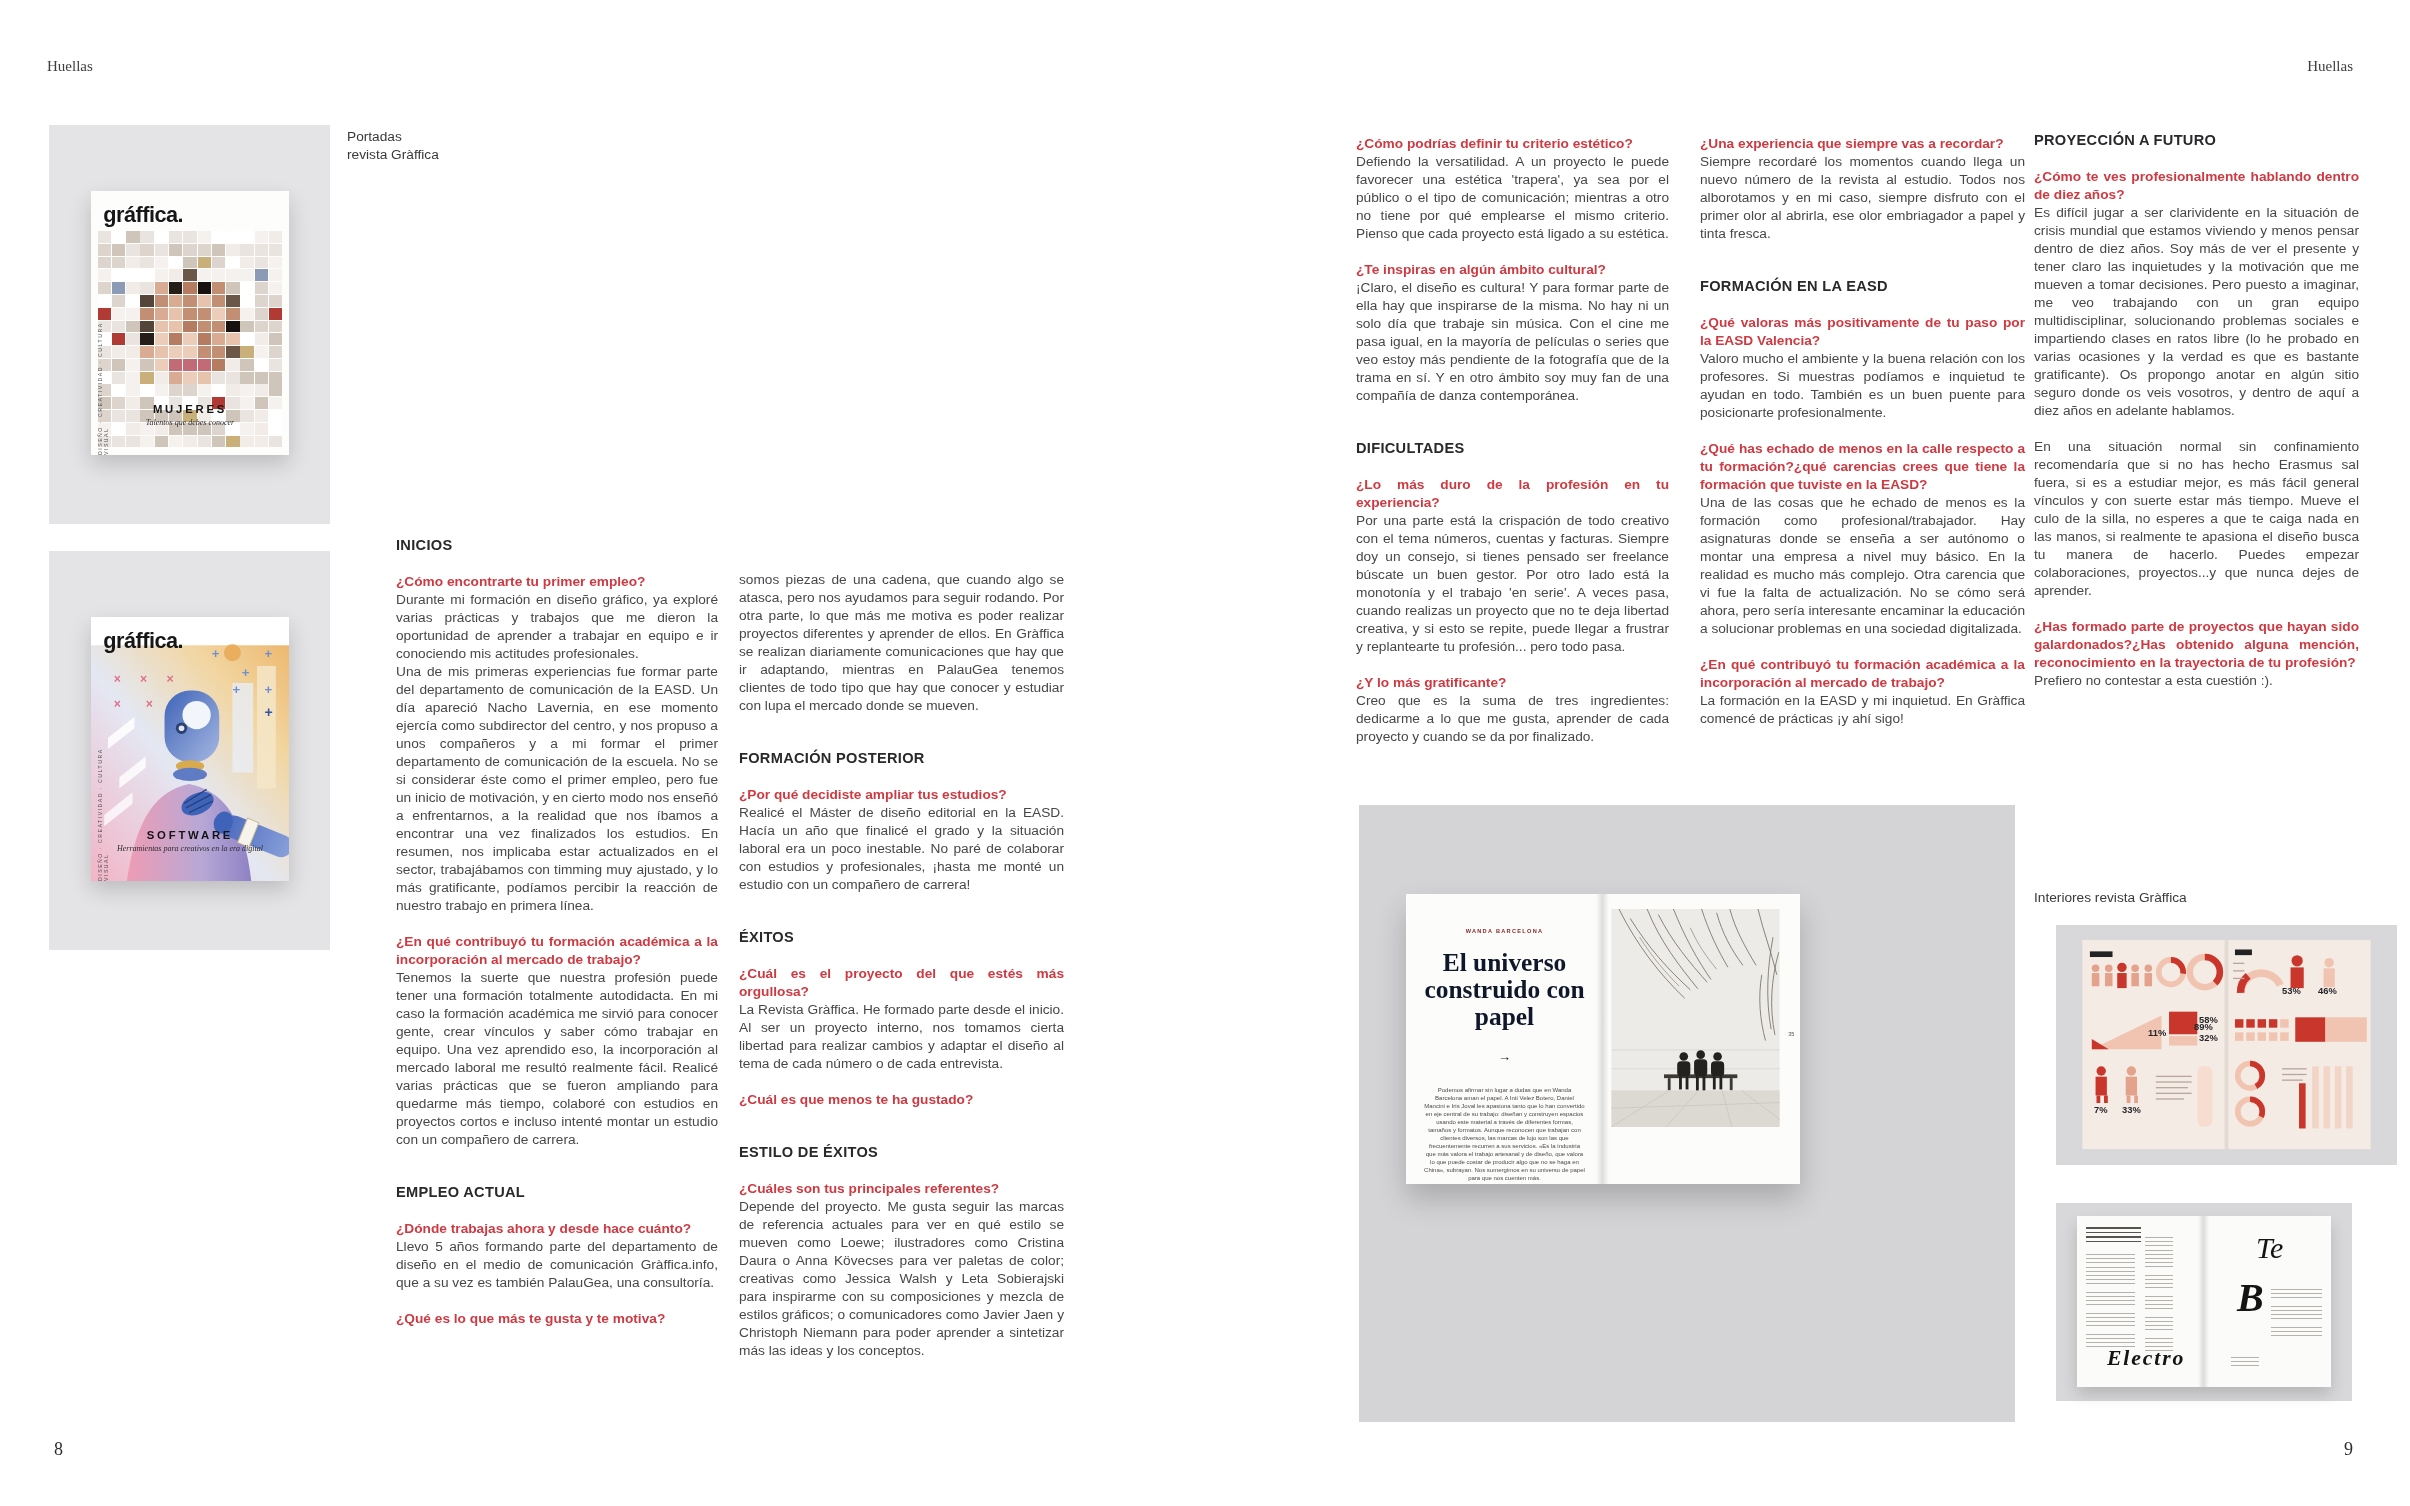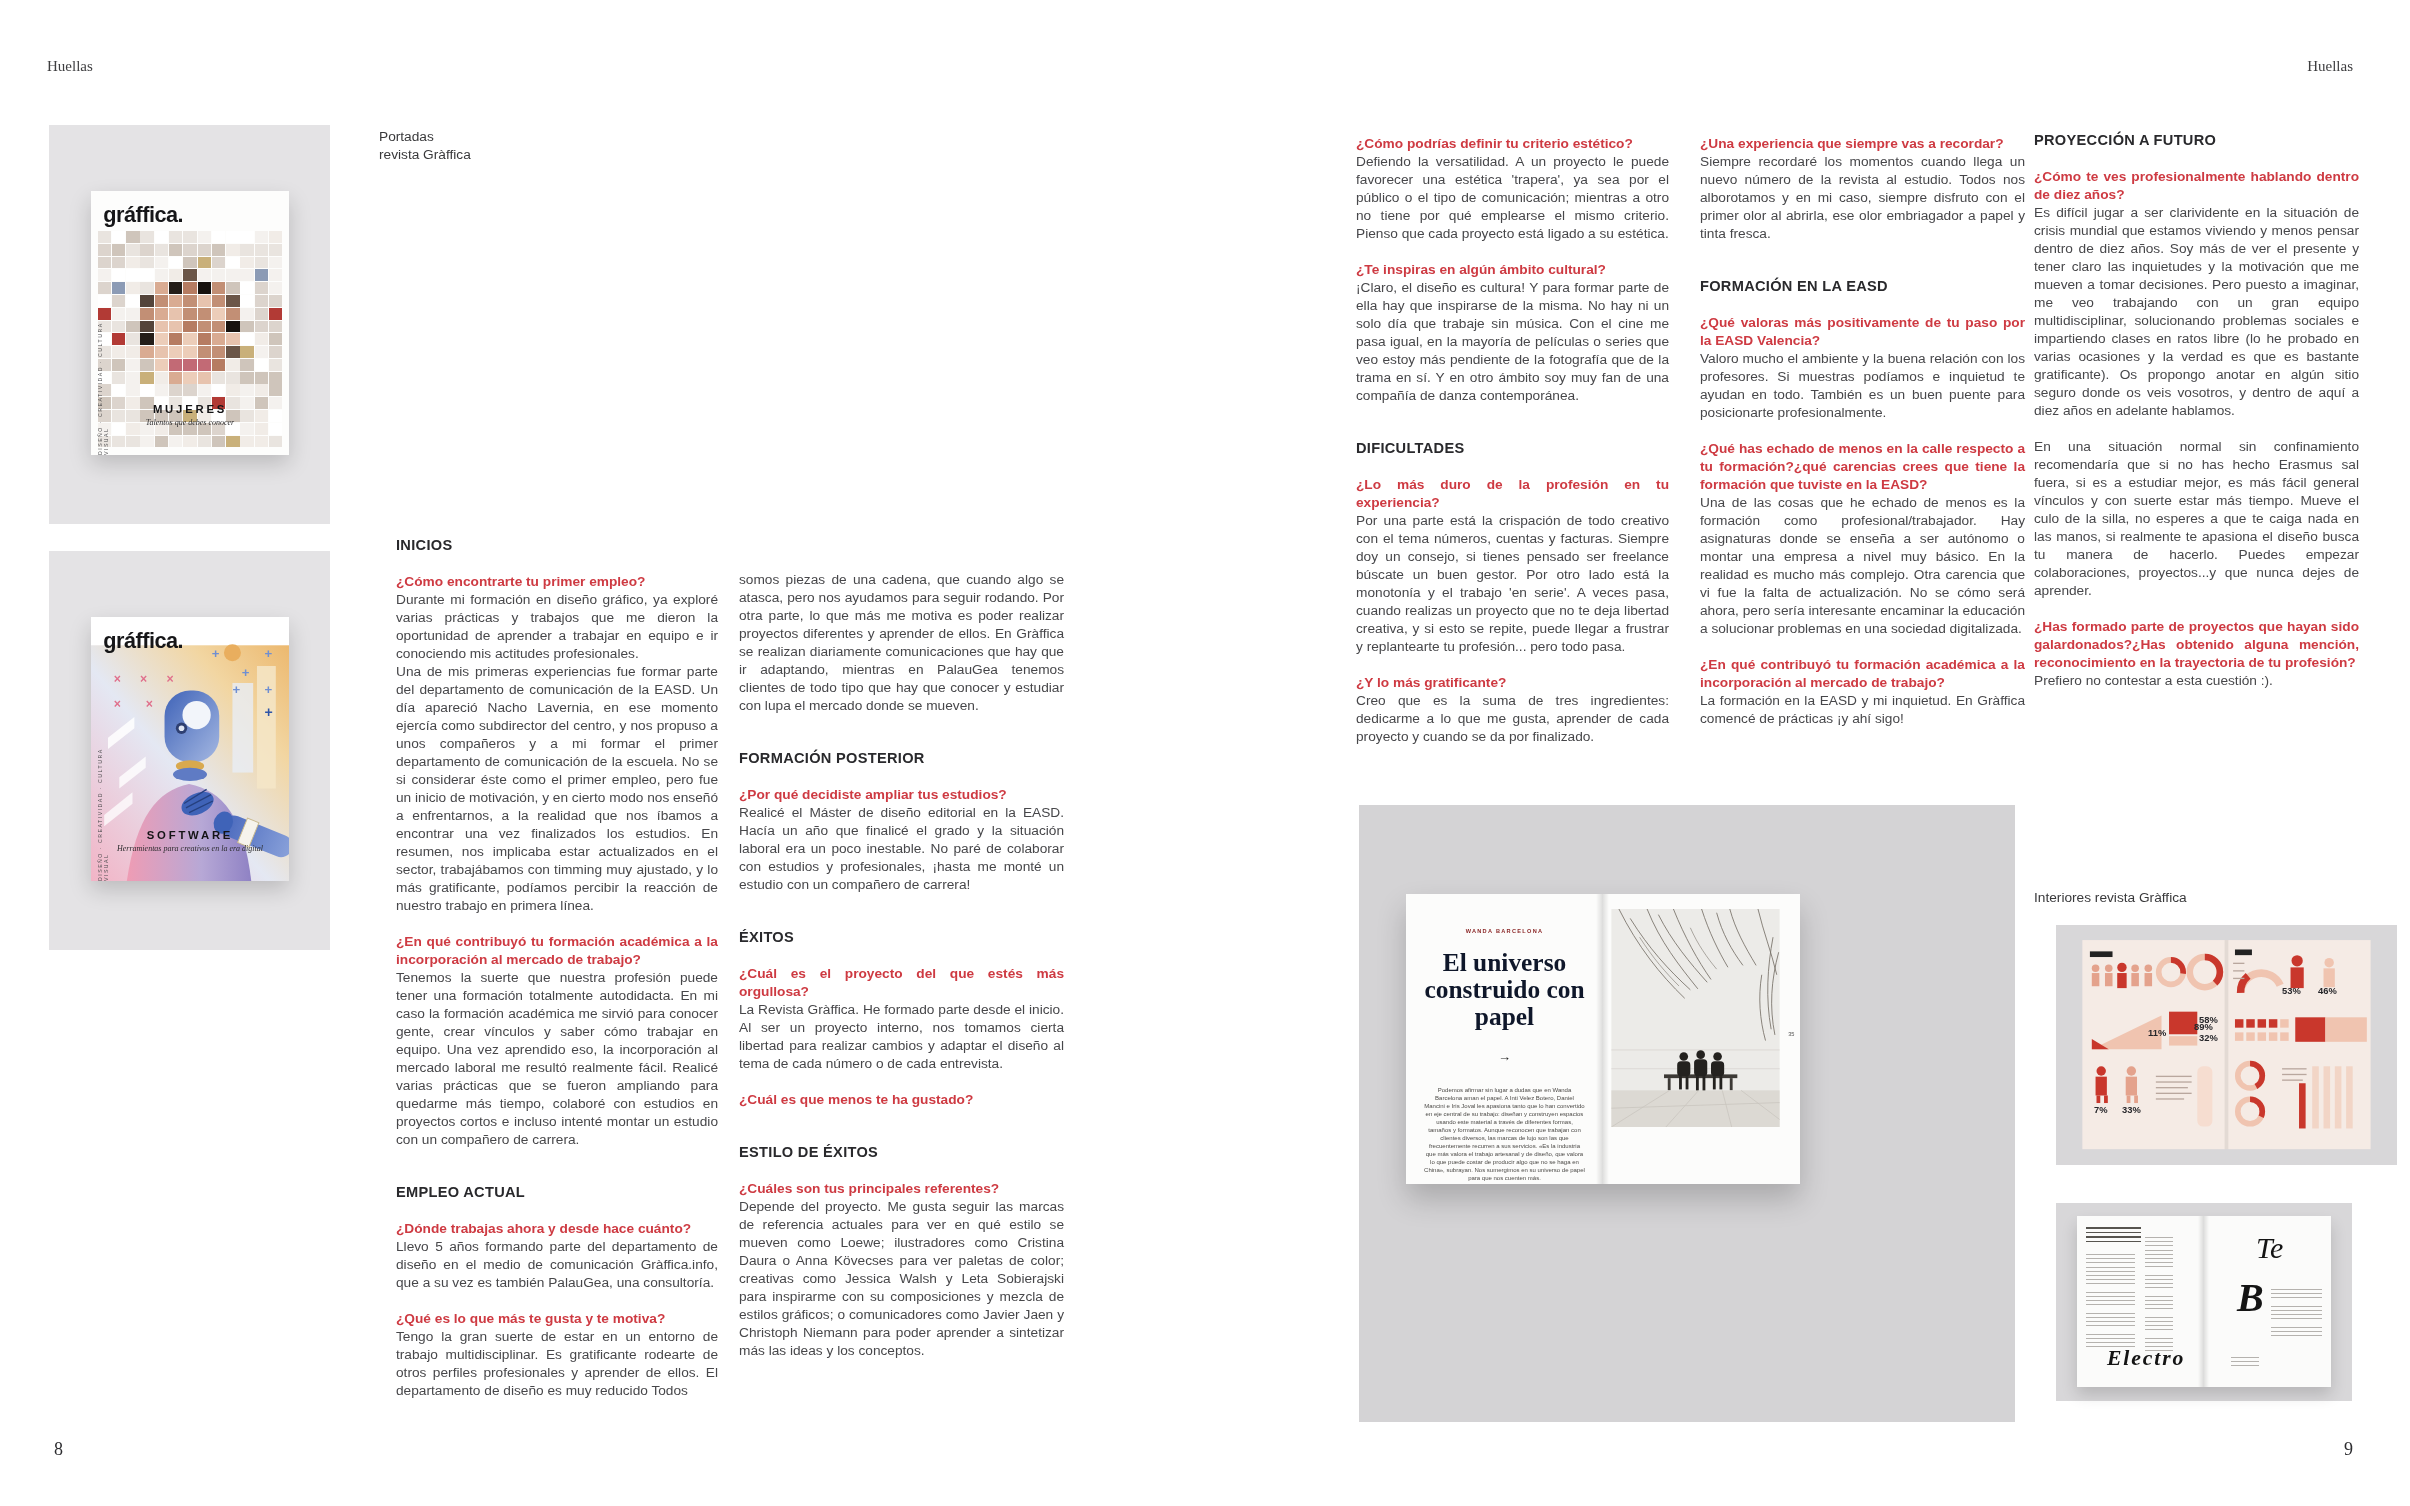--- a/index.html
+++ b/index.html
@@ -35,7 +35,7 @@
 
   
   .caption{position:absolute;font-size:13.7px;line-height:18px;color:#39393b;white-space:pre-line;}
-  .cap-portadas{left:347px;top:128px;margin-left:32px;}
+  .cap-portadas{left:347px;top:128px;}
   .cap-interiores{left:2034px;top:889px;}
 
   

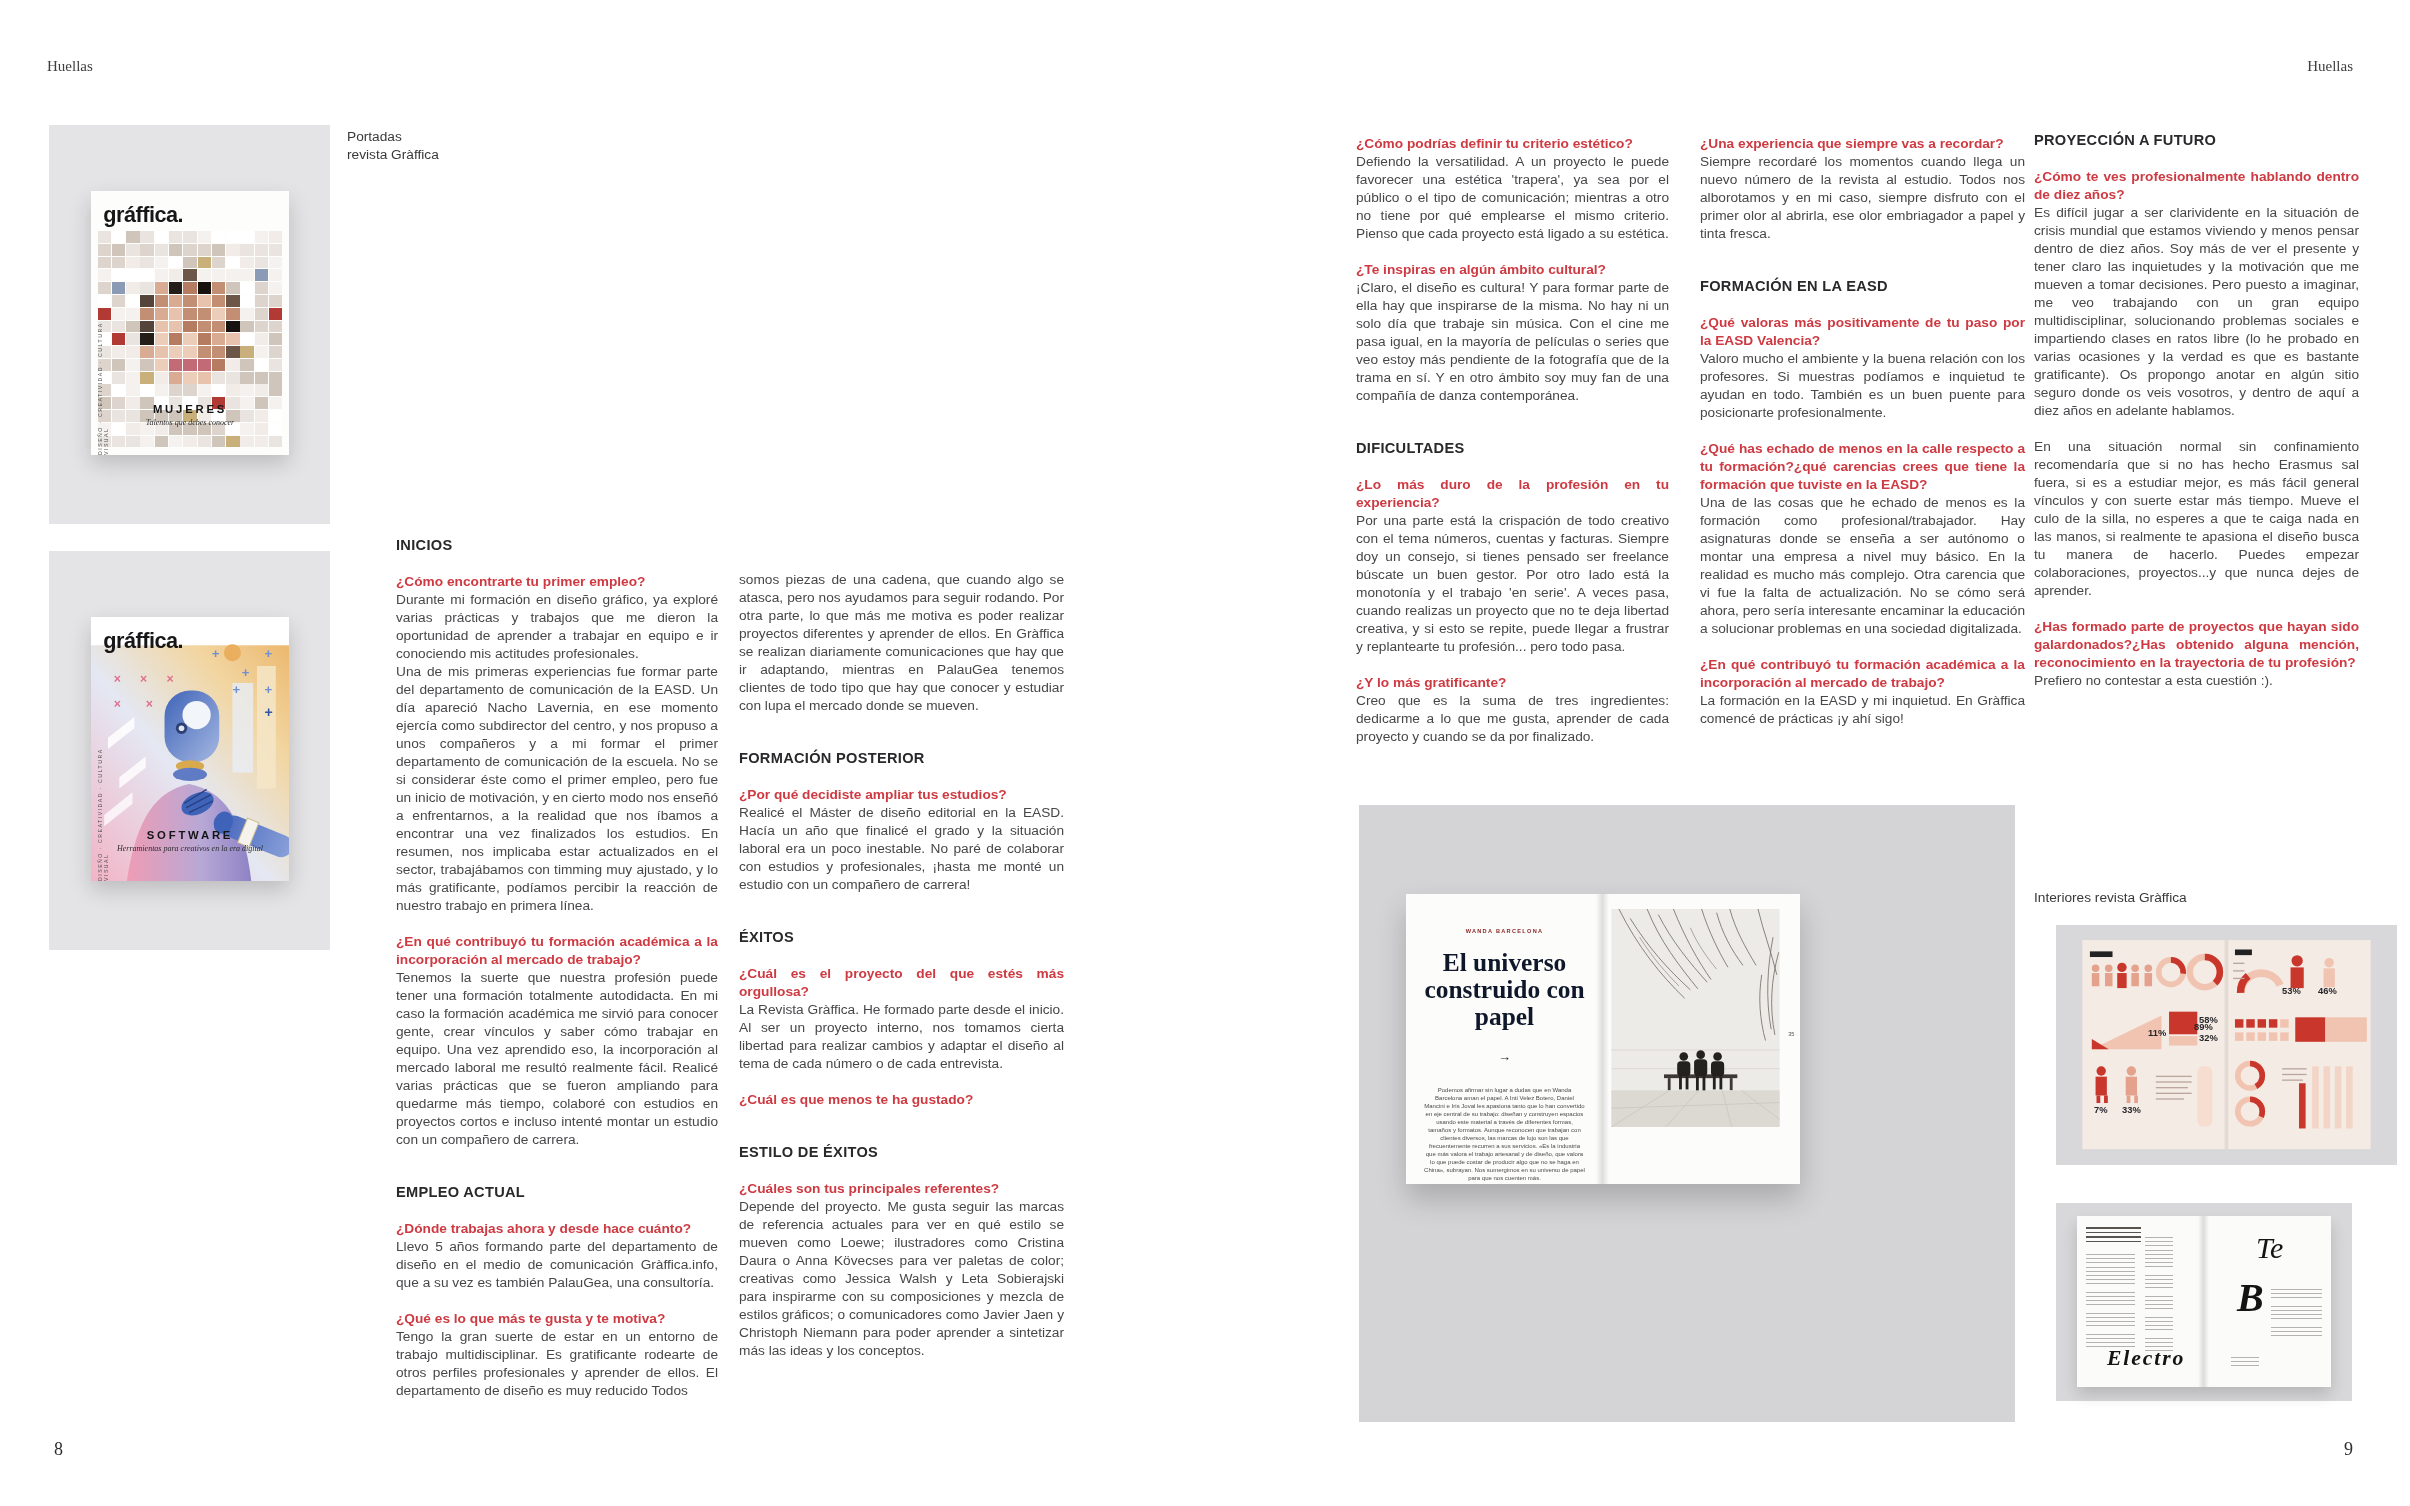--- a/index.html
+++ b/index.html
@@ -414,7 +414,6 @@
       </div>
       <div class="qa">
         <div class="q">¿Qué es lo que más te gusta y te motiva?</div>
-        <div class="a">Tengo la gran suerte de estar en un entorno de trabajo multidisciplinar. Es gratificante rodearte de otros perfiles profesionales y aprender de ellos. El departamento de diseño es muy reducido Todos</div>
       </div>
     </div>
   <div class="col" style="left:739px;top:571px;width:325px;">

